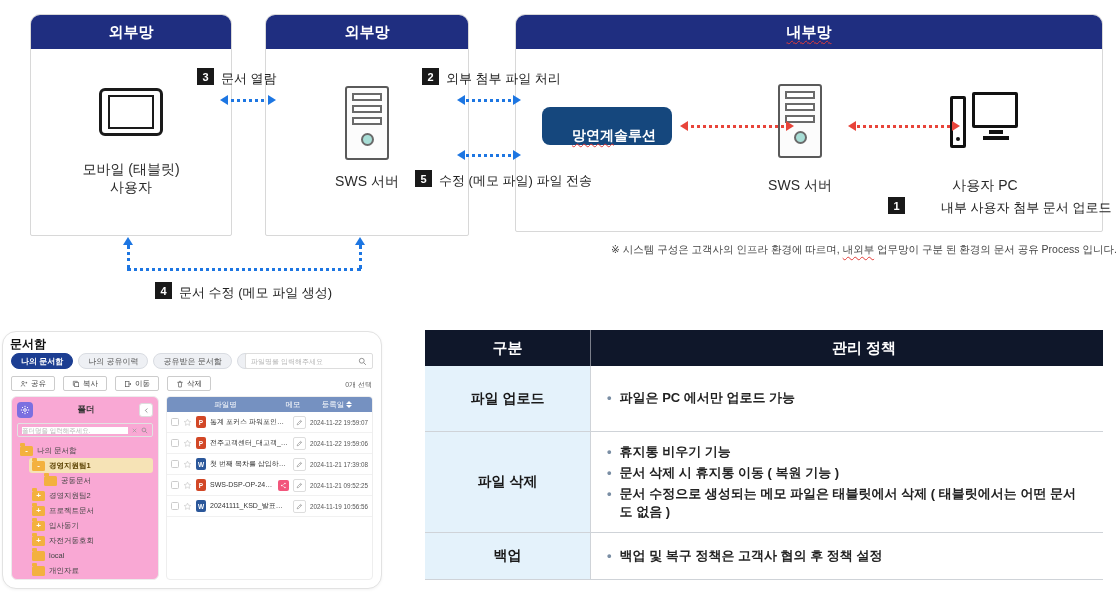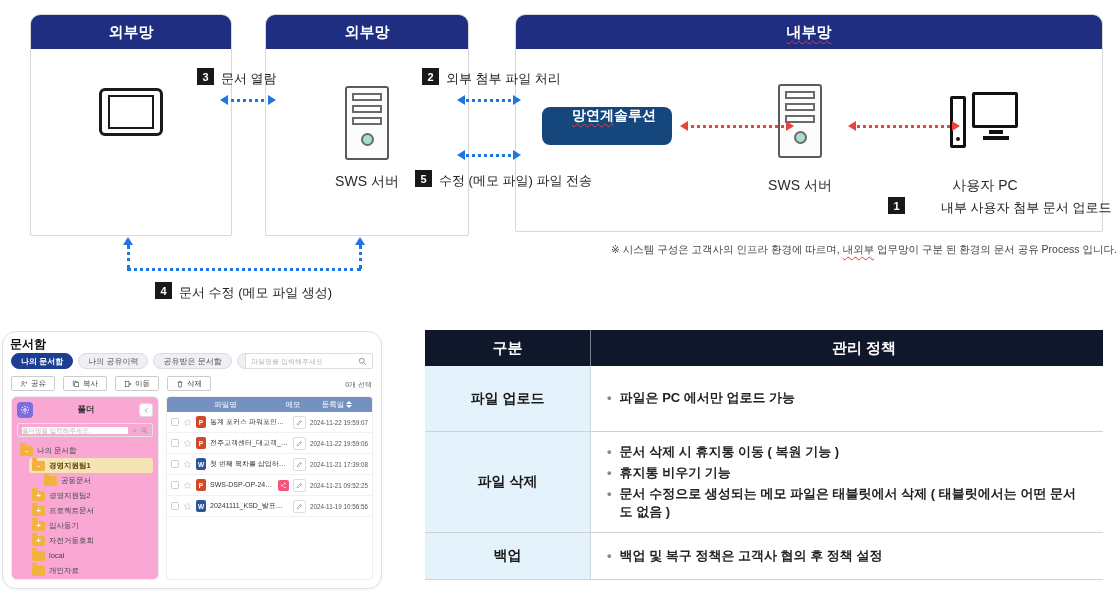--- a/index.html
+++ b/index.html
@@ -37,7 +37,7 @@
 
   
   .gateway { position:absolute; background:#15477d; color:#fff; font-weight:bold; font-size:14px;
-             border-radius:8px; display:flex; align-items:flex-start; justify-content:center;padding-left:14px; }
+             border-radius:8px; display:flex; align-items:flex-end; justify-content:center;padding-left:14px; }
 
   
   .step-badge { position:absolute; width:17px; height:17px; background:#191919; color:#fff;

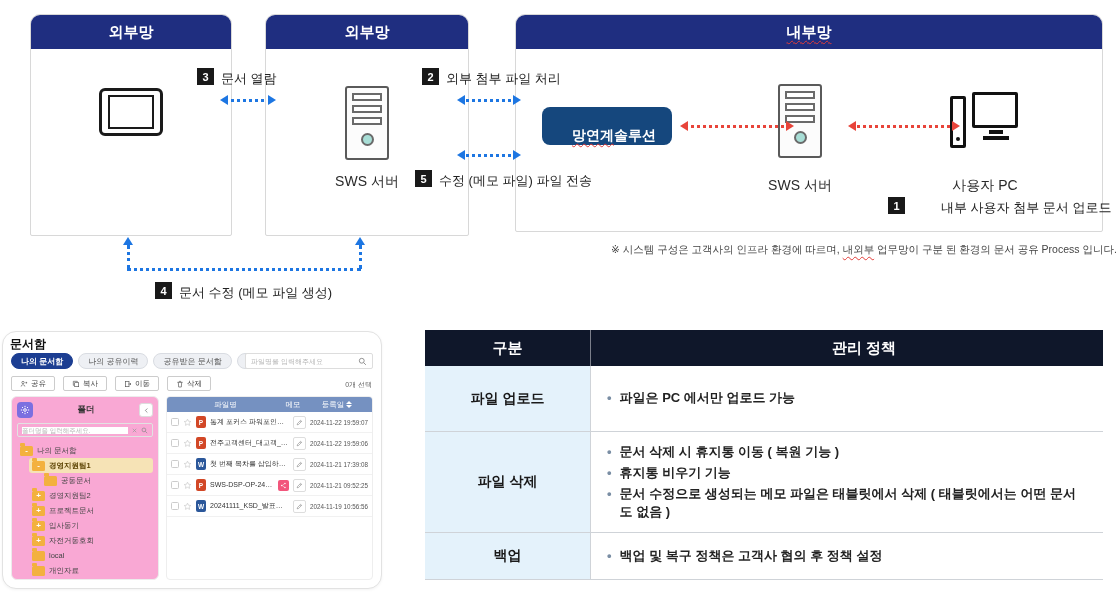--- a/index.html
+++ b/index.html
@@ -174,6 +174,10 @@
   <div class="tablet" style="left:99px; top:88px;">
     <div class="tablet-screen"></div>
   </div>
+  <div class="dev-label" style="left:51px; top:160px; width:160px;">
+    <div>모바일 (태블릿)</div>
+    <div>사용자</div>
+  </div>
 
   <div class="server" style="left:345px; top:86px;">
     <div class="slot"></div>

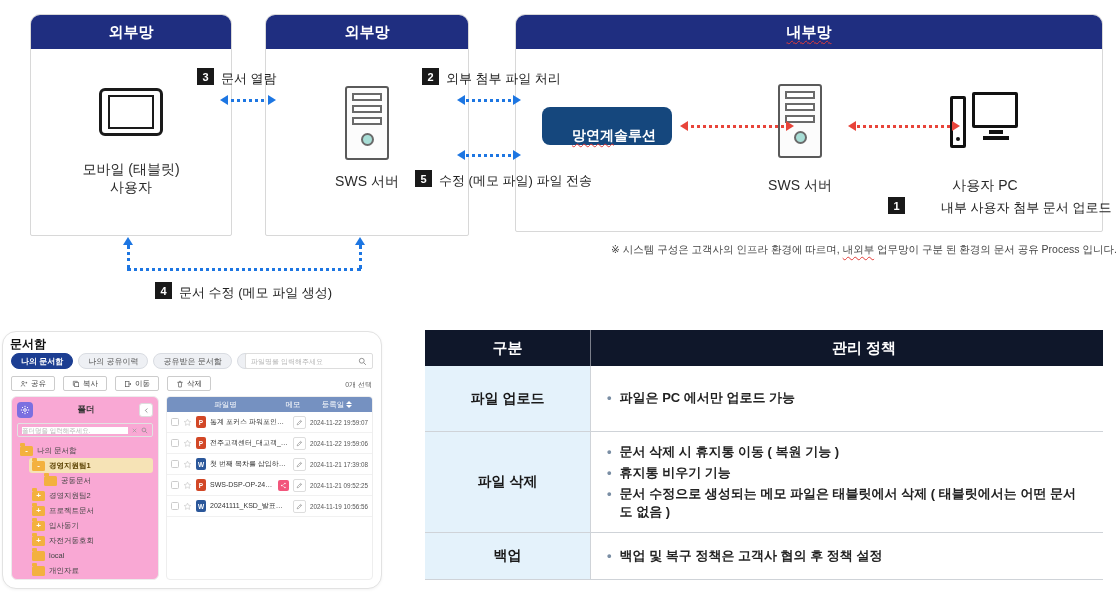--- a/index.html
+++ b/index.html
@@ -523,11 +523,11 @@
           <div class="p-pol">
 
               <div class="p-line">
+              <span>휴지통 비우기 기능</span>
+            </div>
+
+              <div class="p-line">
               <span>문서 삭제 시 휴지통 이동 ( 복원 기능 )</span>
-            </div>
-
-              <div class="p-line">
-              <span>휴지통 비우기 기능</span>
             </div>
 
               <div class="p-line">

